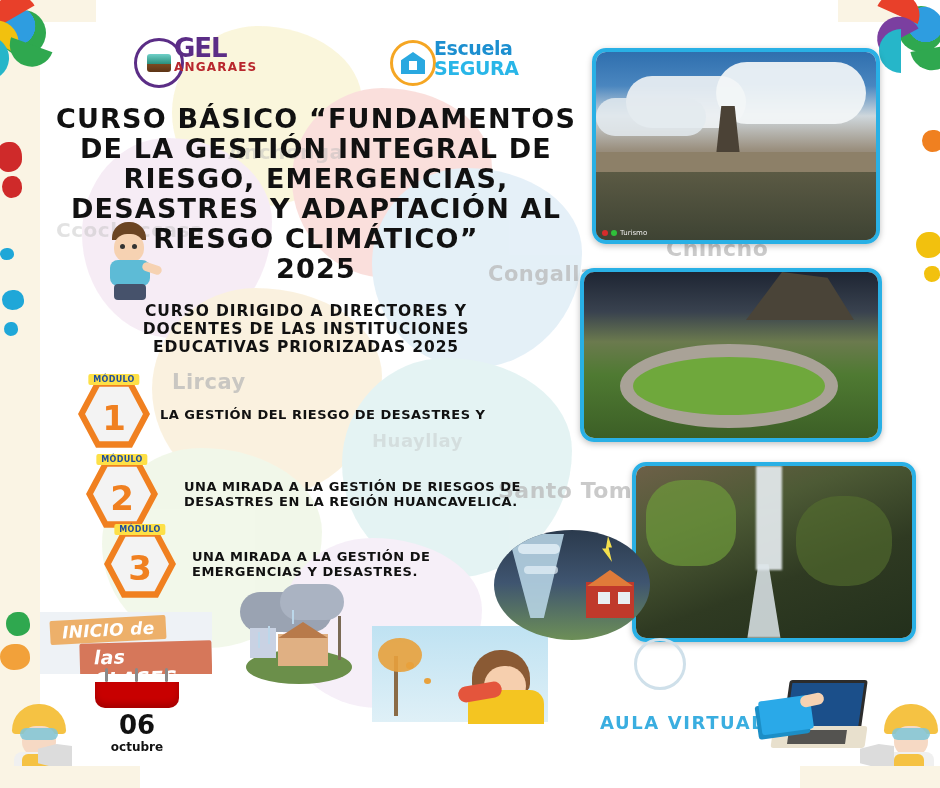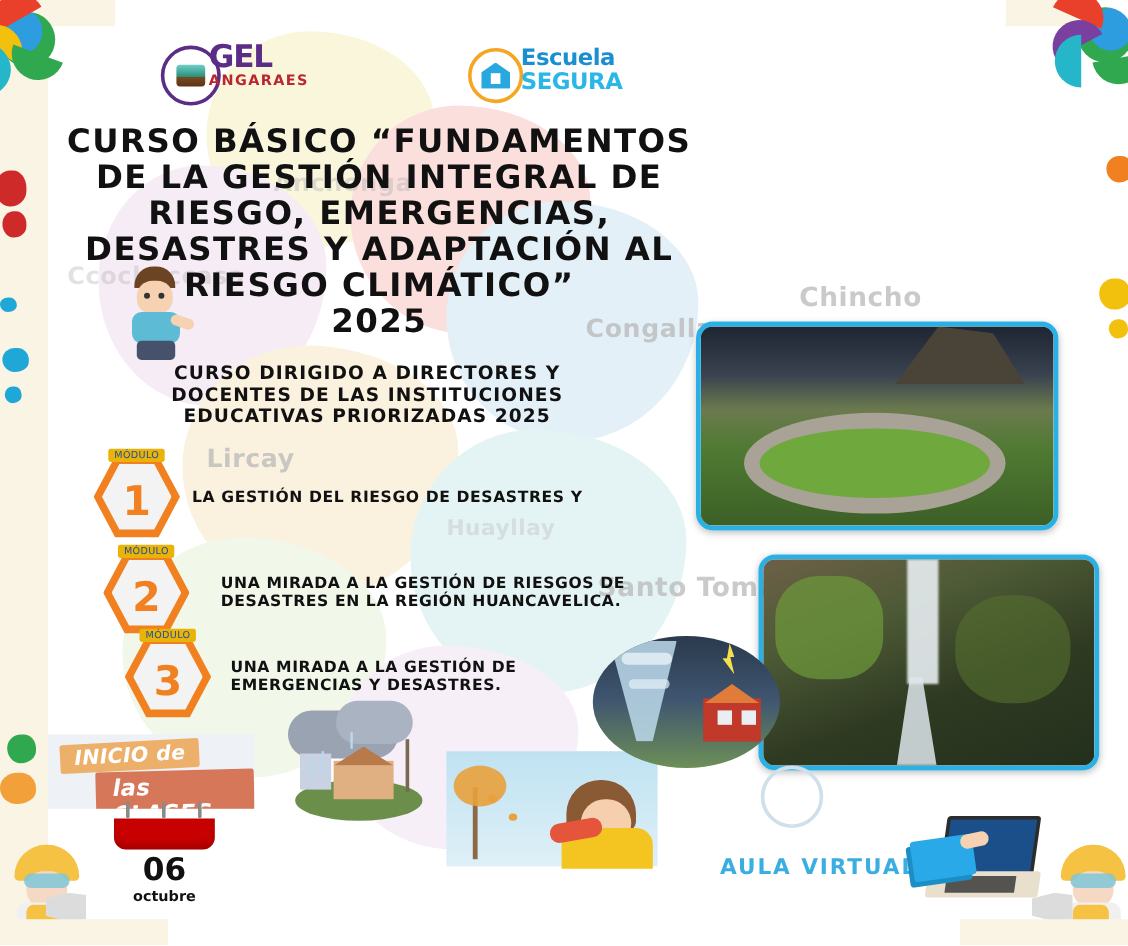--- a/index.html
+++ b/index.html
@@ -348,6 +348,21 @@
     </div>
   </div>
 
+  <div class="photo" style="left:592px;top:48px;width:280px;height:188px;">
+    <div class="ph-sky" style="background:linear-gradient(180deg,#2f6fae 0%,#4a86bf 18%,#cfd7dc 34%,#9a8f7e 52%,#6b6a53 72%,#4a4f3c 100%);"></div>
+    <div style="position:absolute;left:30px;top:24px;width:120px;height:52px;background:#eef2f4;border-radius:26px;opacity:.9;"></div>
+    <div style="position:absolute;left:120px;top:10px;width:150px;height:62px;background:#f3f6f7;border-radius:32px;opacity:.92;"></div>
+    <div style="position:absolute;left:0px;top:46px;width:110px;height:38px;background:#e3eaee;border-radius:22px;opacity:.85;"></div>
+    <div style="position:absolute;left:120px;top:54px;width:24px;height:50px;background:#4b4236;
+         clip-path:polygon(22% 0%,78% 0%,100% 100%,0% 100%);"></div>
+    <div style="position:absolute;left:0;top:100px;right:0;height:26px;background:#8d8068;"></div>
+    <div style="position:absolute;left:0;top:120px;right:0;bottom:0;background:linear-gradient(180deg,#5b5a44 0%,#3e4333 100%);"></div>
+    <div class="wm">
+      <i style="background:#d62b2b;"></i>
+        <i style="background:#2fbf3a;"></i>
+      <span>Turismo</span>
+    </div>
+  </div>
 
   <div class="photo" style="left:580px;top:268px;width:294px;height:166px;">
     <div class="ph-sky" style="background:linear-gradient(180deg,#1e2533 0%,#39424f 24%,#6b7a4e 42%,#4f7a32 62%,#3c5f26 100%);"></div>

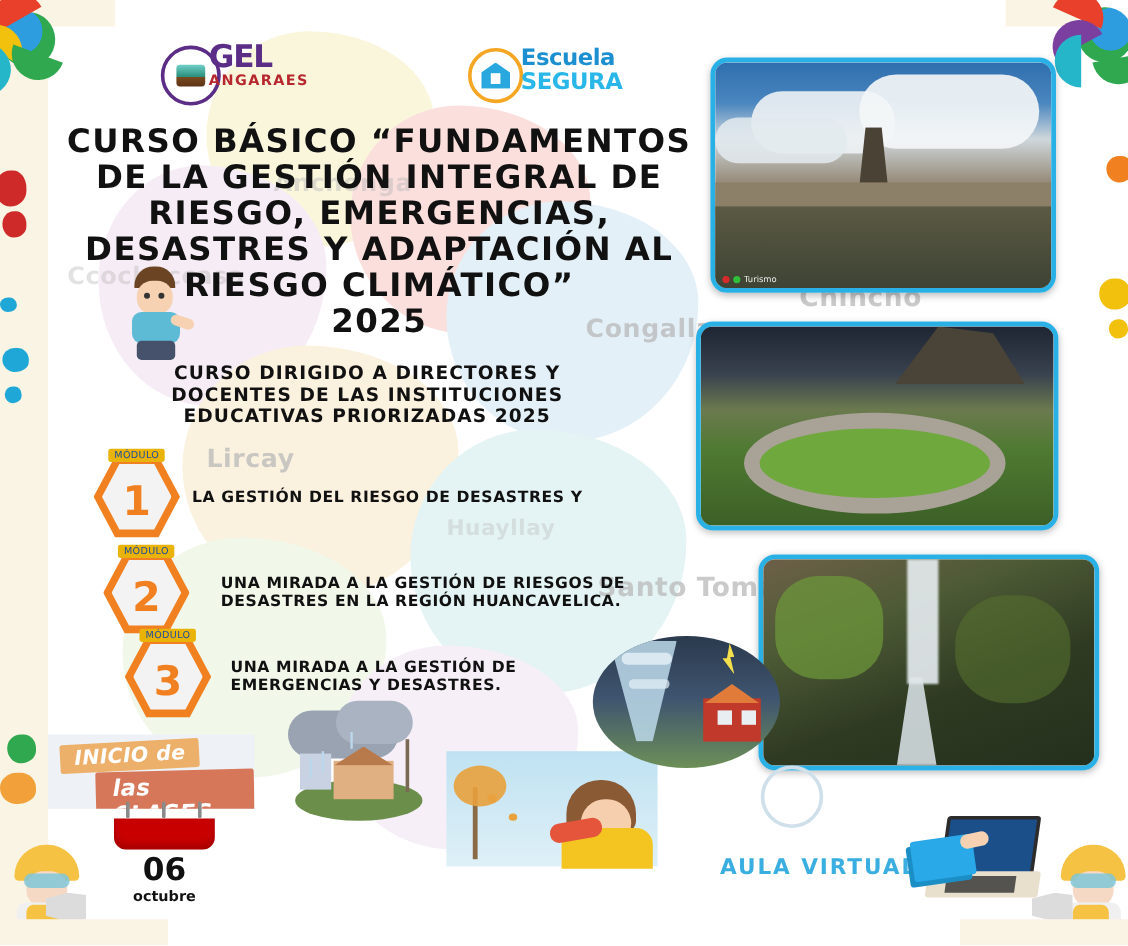--- a/index.html
+++ b/index.html
@@ -113,9 +113,9 @@
   }
   .hex-tag{
     position:absolute;left:50%;top:-4px;transform:translateX(-50%);
-    background:#eab308;color:#1f4e9c;
-    font-family:"DejaVu Sans",sans-serif;
-    font-weight:normal;font-size:8px;letter-spacing:.3px;
+    background:#fde047;color:#1f4e9c;
+    font-family:"DejaVu Sans",sans-serif;
+    font-weight:bold;font-size:8px;letter-spacing:.3px;
     padding:1px 5px;border-radius:2px;white-space:nowrap;
     z-index:3;
   }

